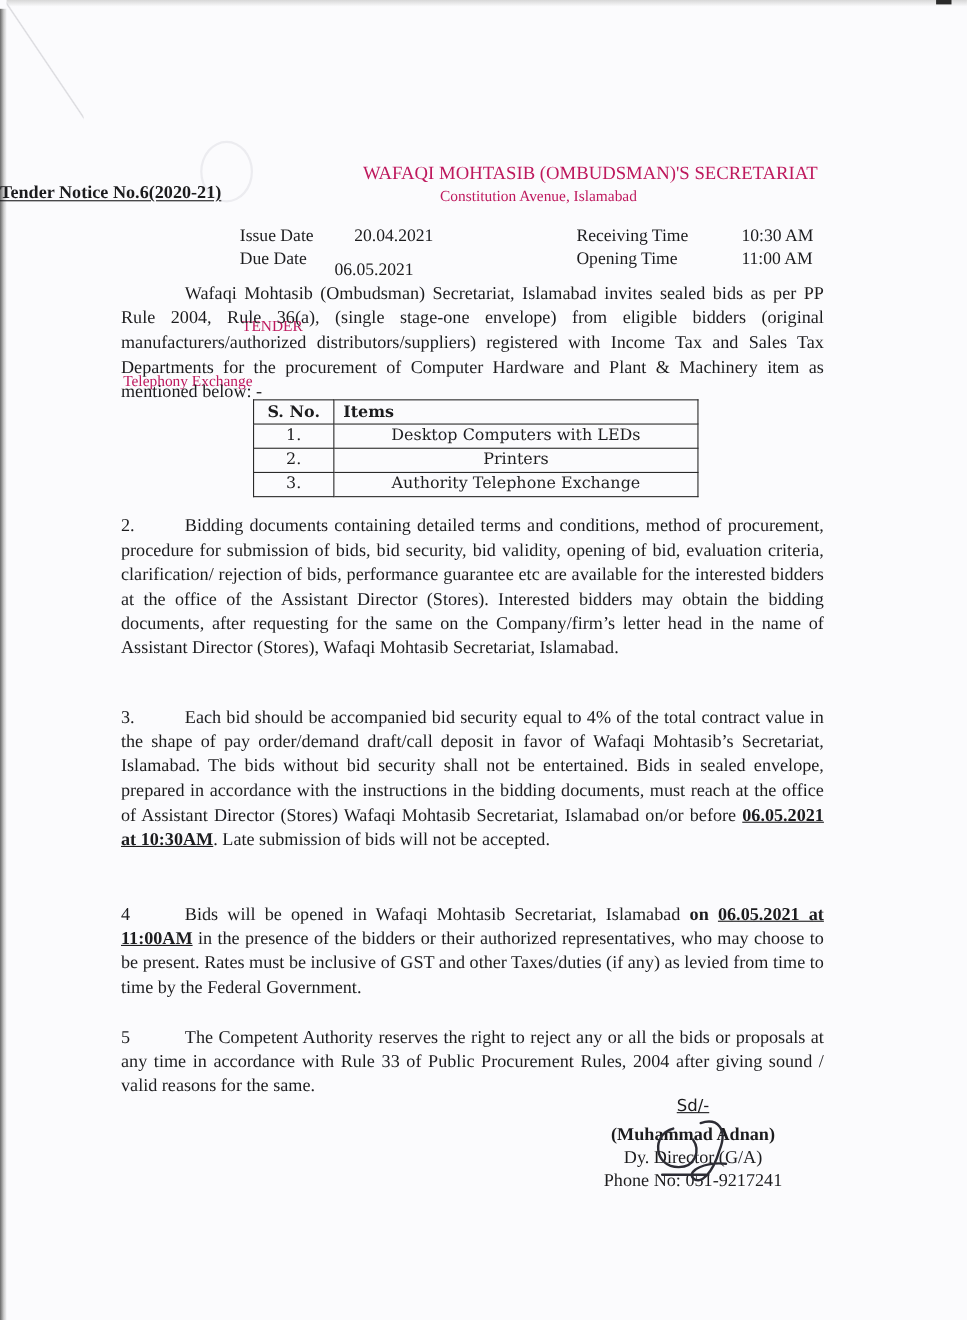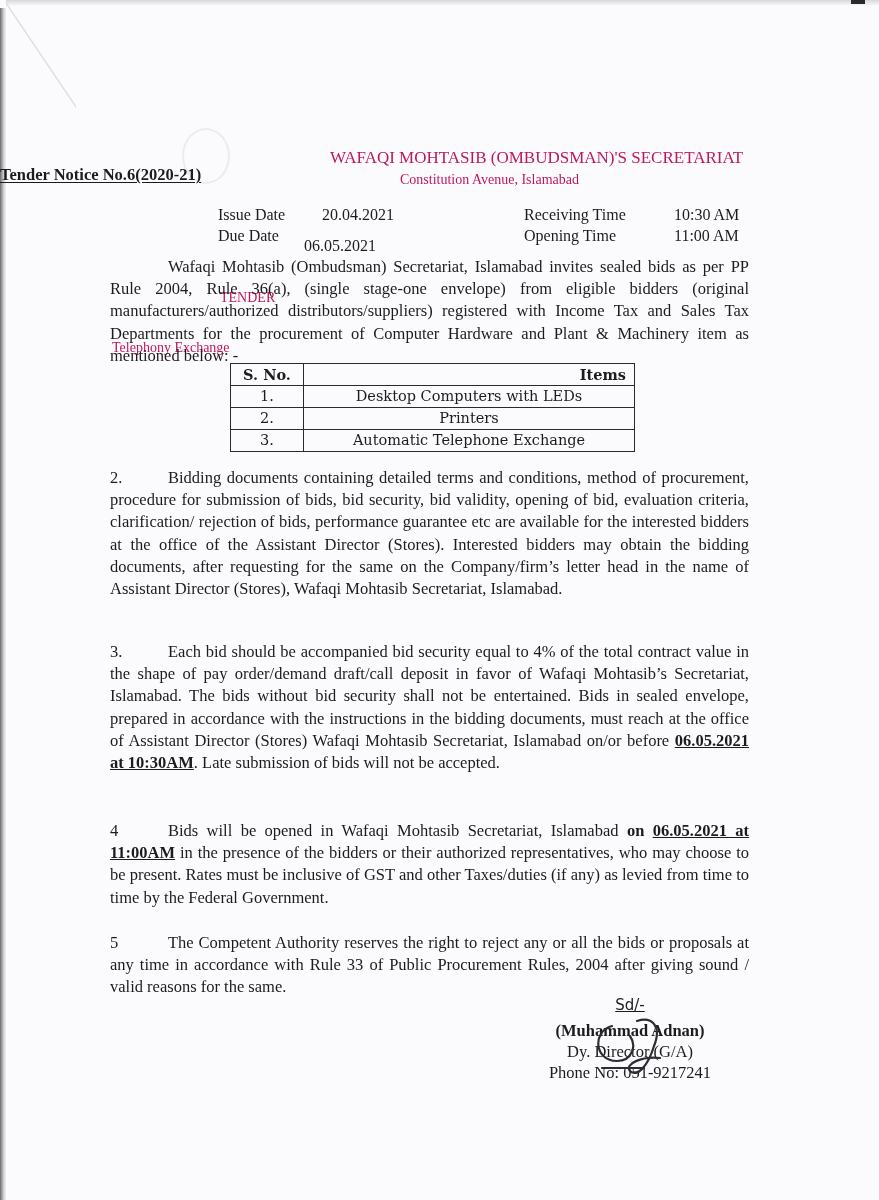--- a/index.html
+++ b/index.html
@@ -69,7 +69,7 @@
   .items-table th { font-weight: bold; }
   .col-sno { width: 56px; text-align: center; }
   .col-item { width: 314px; text-align: center; }
-  .items-table th.col-item { text-align: right; margin-top: 44px; }
+  .items-table th.col-item { text-align: left; margin-top: 44px; }
 
   .sig-block {
     position: absolute; left: 500px; top: 996px; width: 260px;

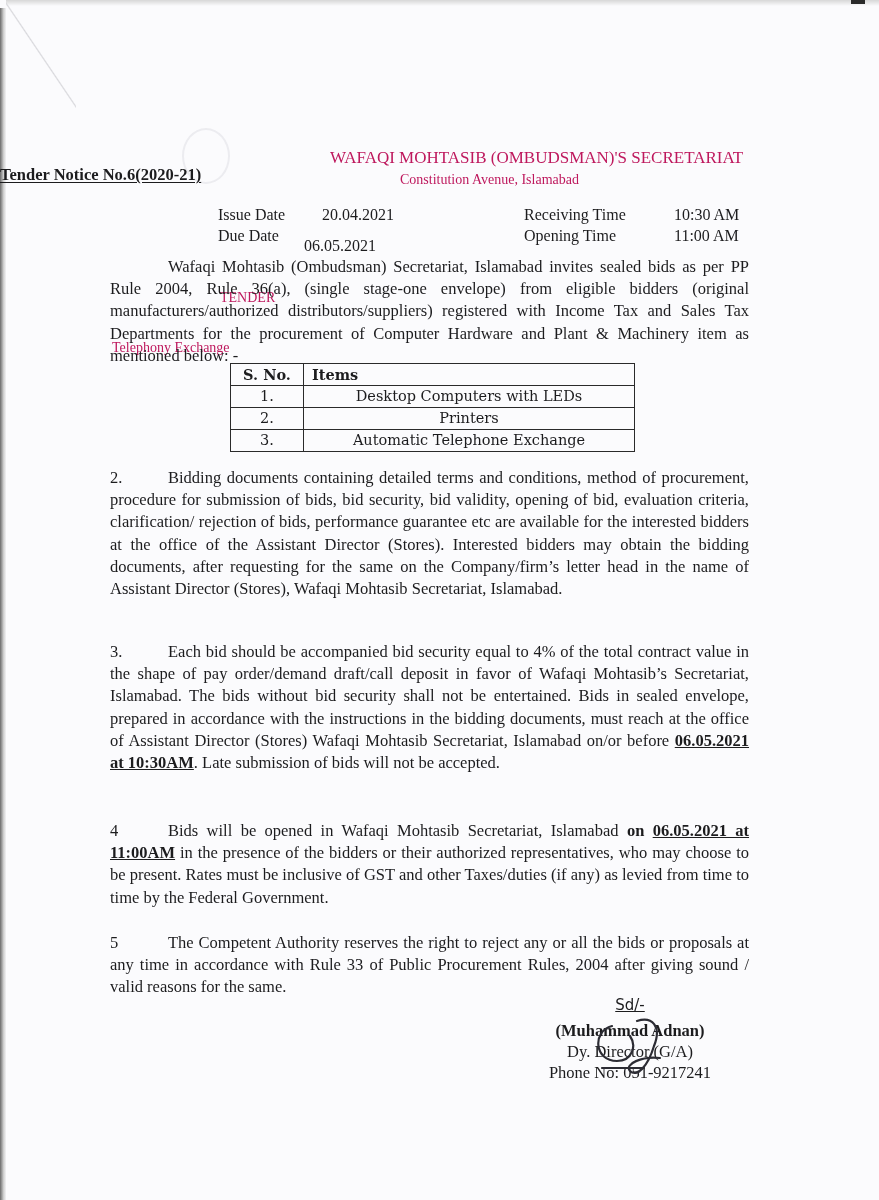--- a/index.html
+++ b/index.html
@@ -126,7 +126,7 @@
       </tr>
       <tr>
         <td class="col-sno">3.</td>
-        <td class="col-item">Automatic Telephone Exchange</td>
+        <td class="col-item">Authority Telephone Exchange</td>
       </tr>
     </tbody>
   </table>

